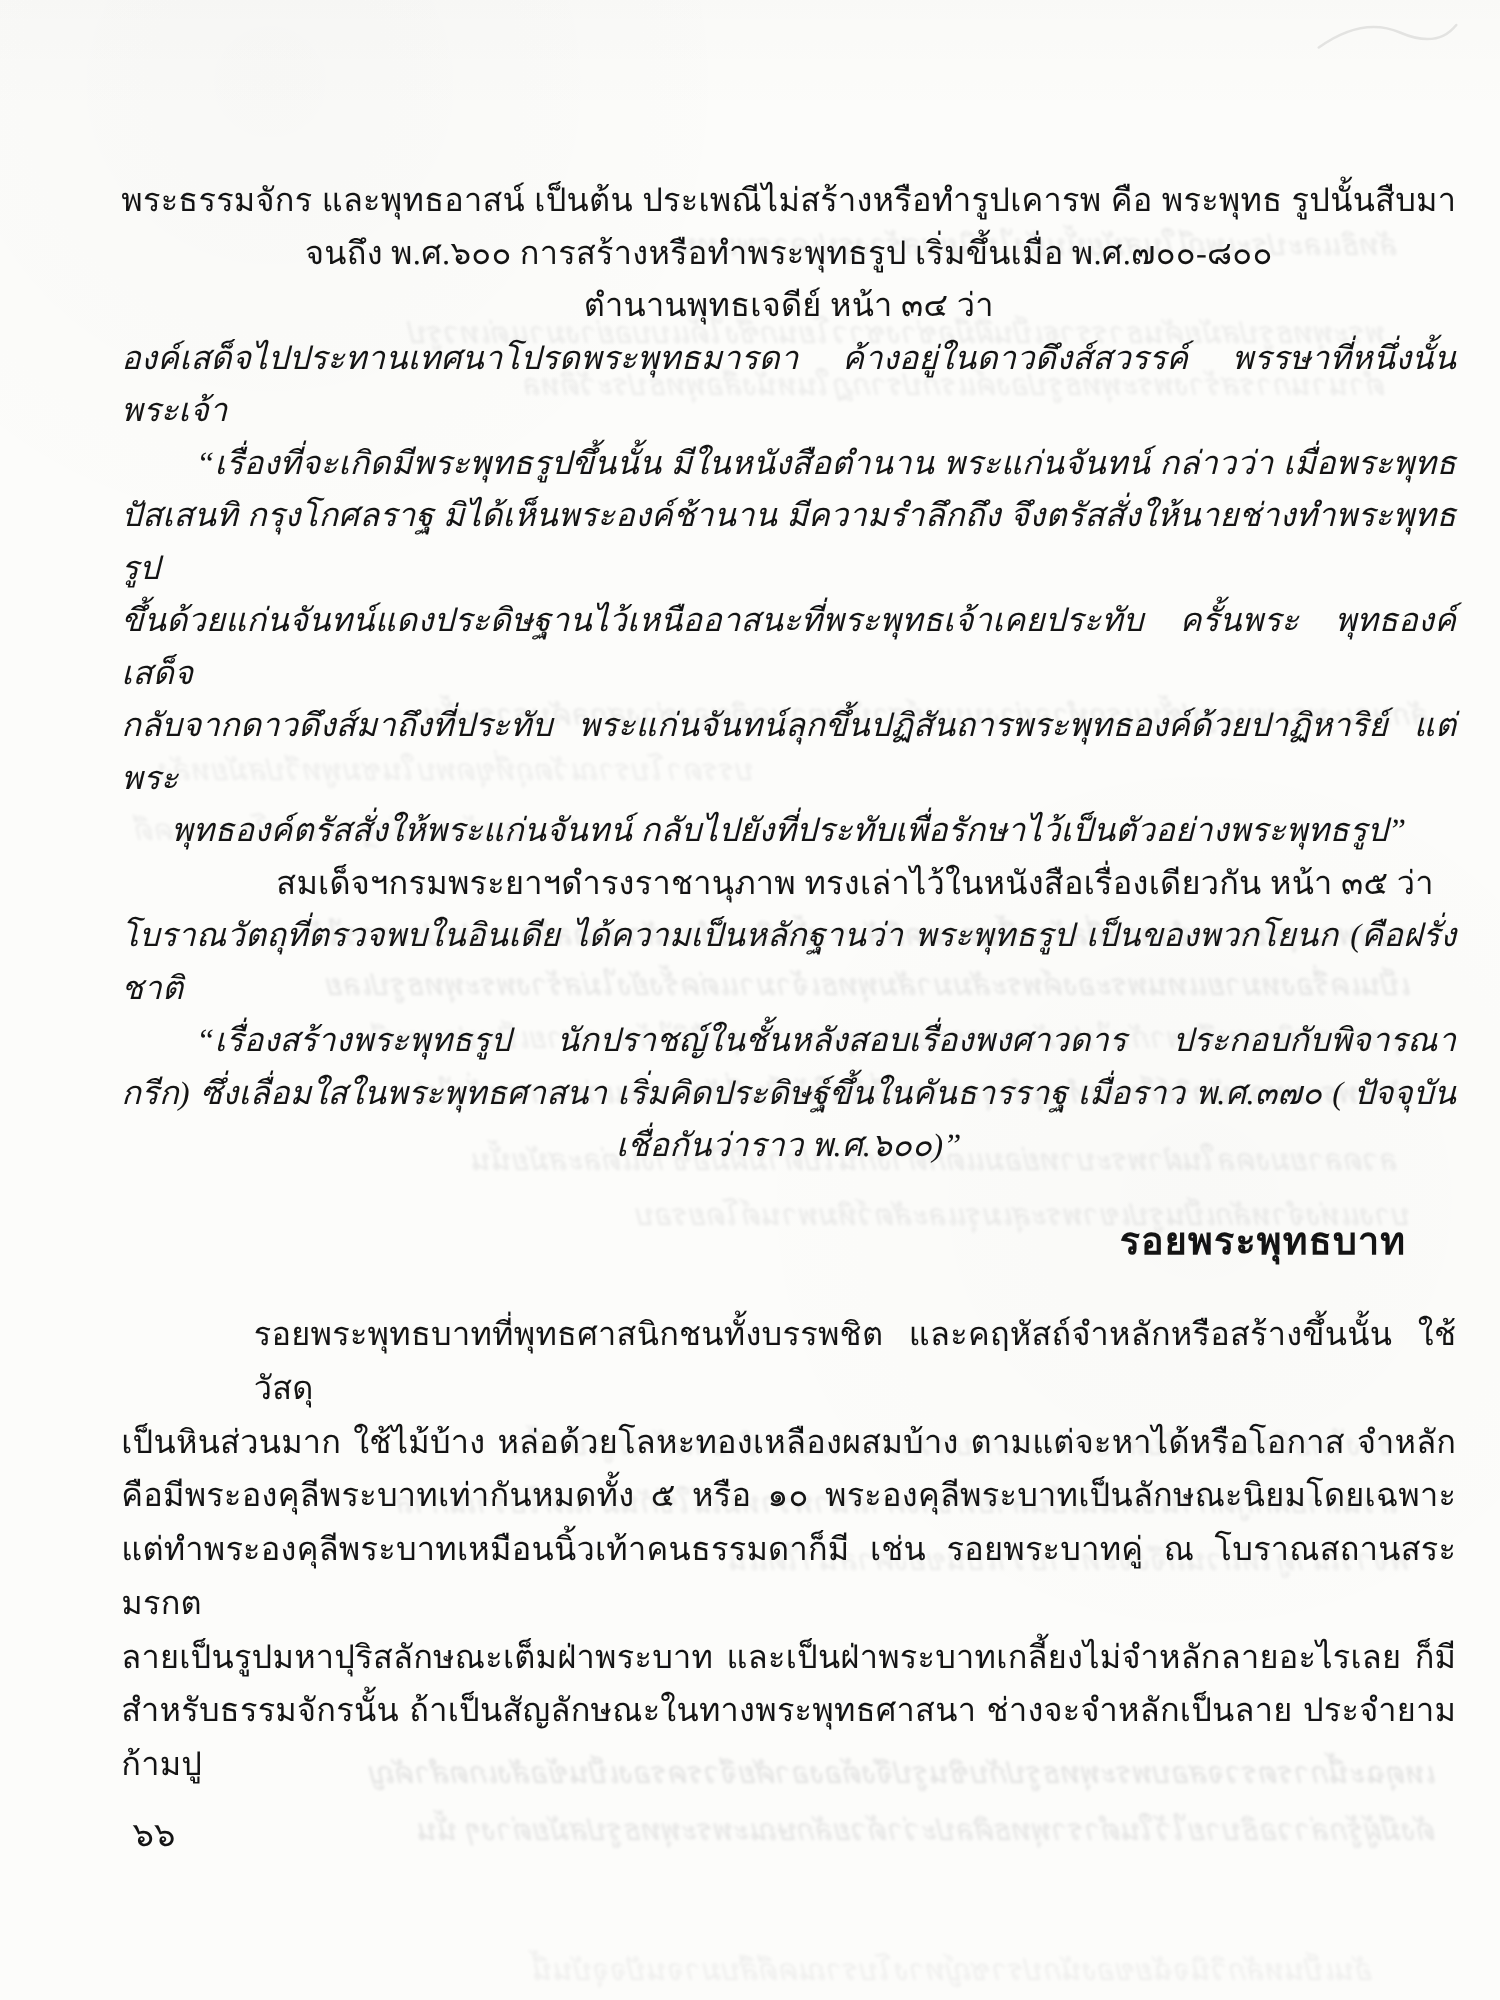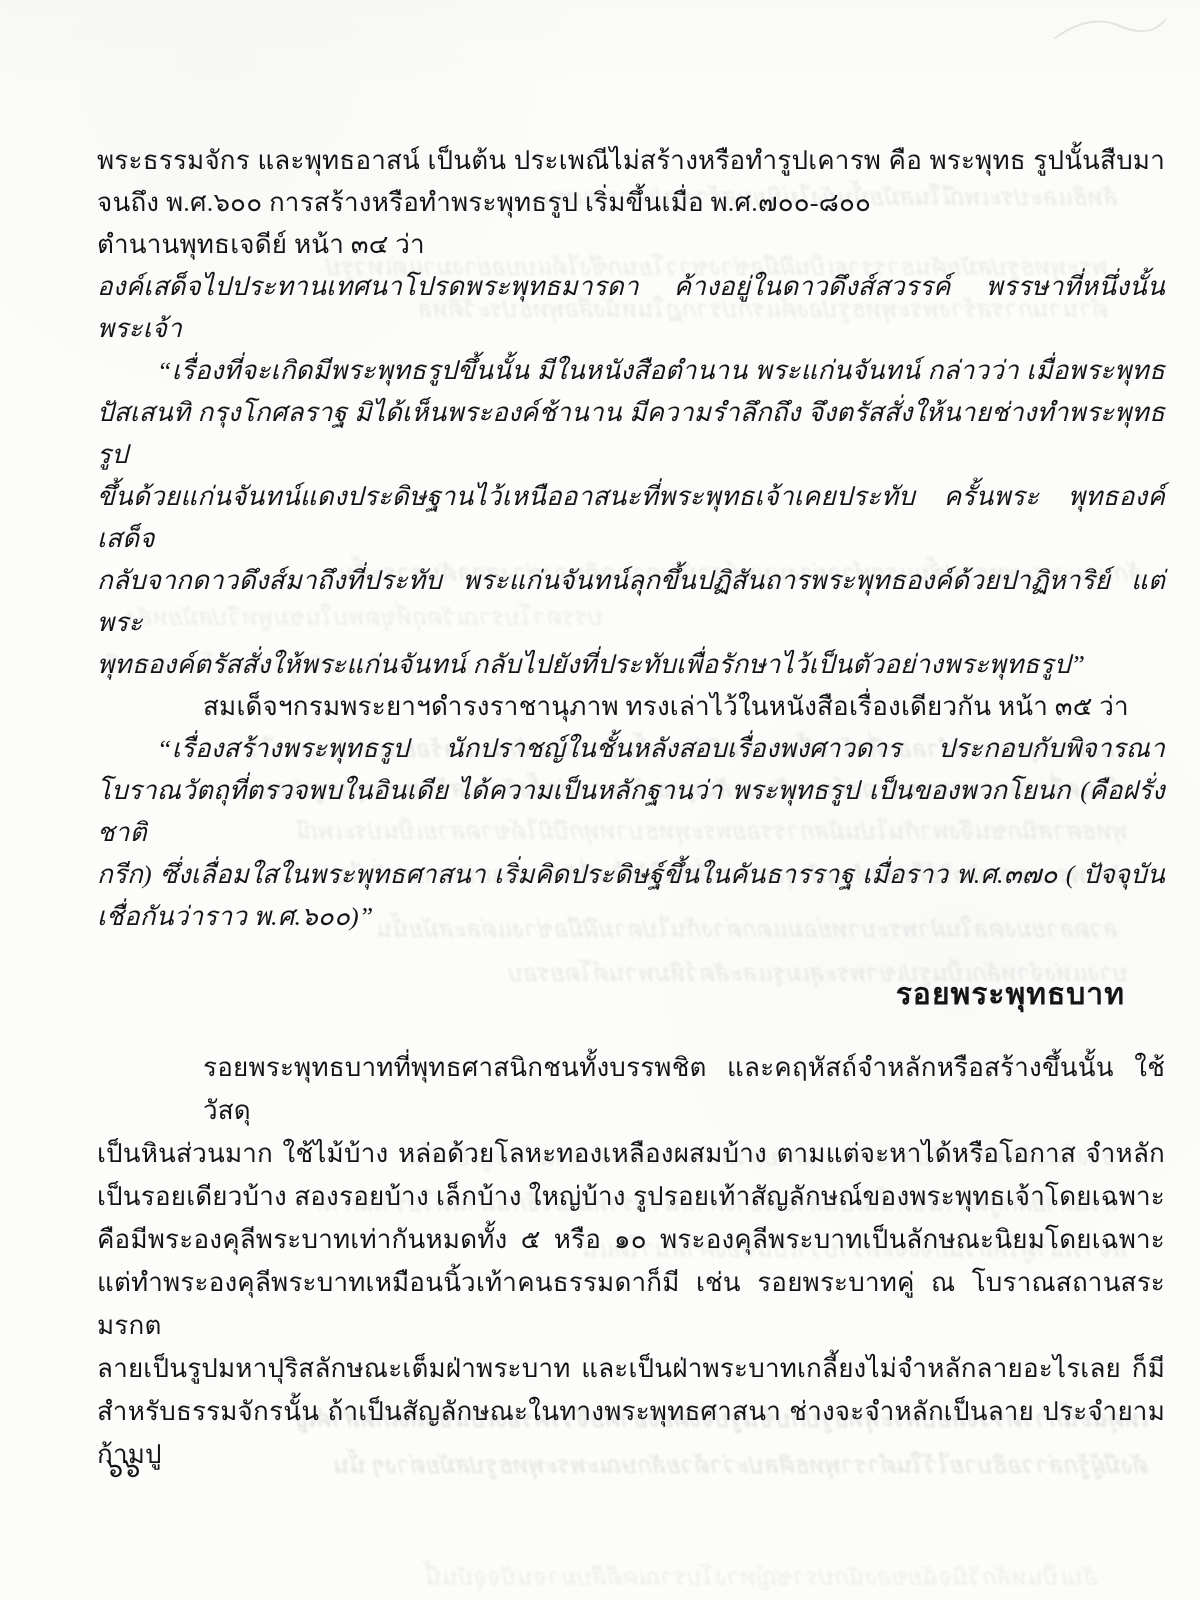--- a/index.html
+++ b/index.html
@@ -26,7 +26,7 @@
   .line{
     font-size:26px;line-height:42px;
     letter-spacing:0.2px;
-    text-align:left;
+    text-align:center;
   }
   .part2 .line{line-height:43px;}
   .line.just{text-align:justify;text-align-last:justify;}

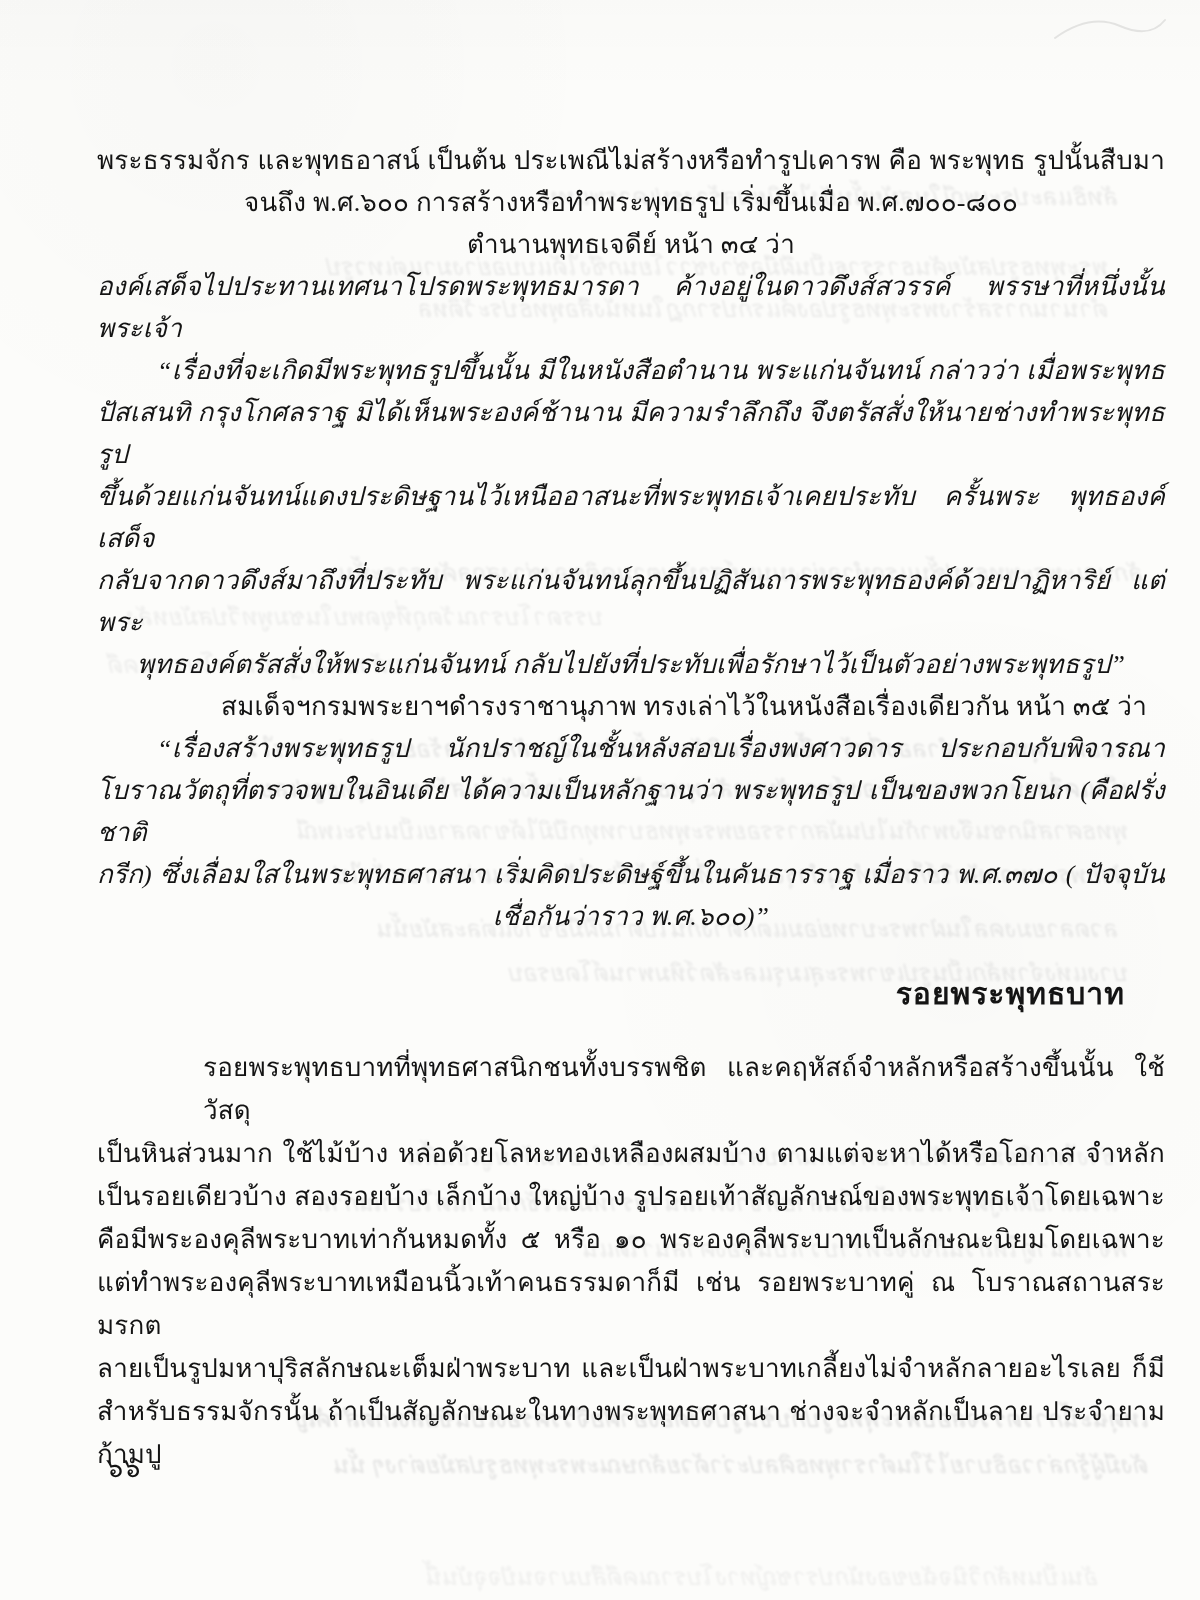--- a/index.html
+++ b/index.html
@@ -97,8 +97,8 @@
         <div class="line just it">กลับจากดาวดึงส์มาถึงที่ประทับ พระแก่นจันทน์ลุกขึ้นปฏิสันถารพระพุทธองค์ด้วยปาฏิหาริย์ แต่พระ</div>
         <div class="line it">พุทธองค์ตรัสสั่งให้พระแก่นจันทน์ กลับไปยังที่ประทับเพื่อรักษาไว้เป็นตัวอย่างพระพุทธรูป”</div>
         <div class="line ind1">สมเด็จฯกรมพระยาฯดำรงราชานุภาพ ทรงเล่าไว้ในหนังสือเรื่องเดียวกัน หน้า ๓๕ ว่า</div>
+        <div class="line just it">โบราณวัตถุที่ตรวจพบในอินเดีย ได้ความเป็นหลักฐานว่า พระพุทธรูป เป็นของพวกโยนก (คือฝรั่งชาติ</div>
         <div class="line just it ind2">“เรื่องสร้างพระพุทธรูป นักปราชญ์ในชั้นหลังสอบเรื่องพงศาวดาร ประกอบกับพิจารณา</div>
-        <div class="line just it">โบราณวัตถุที่ตรวจพบในอินเดีย ได้ความเป็นหลักฐานว่า พระพุทธรูป เป็นของพวกโยนก (คือฝรั่งชาติ</div>
         <div class="line just it">กรีก) ซึ่งเลื่อมใสในพระพุทธศาสนา เริ่มคิดประดิษฐ์ขึ้นในคันธารราฐ เมื่อราว พ.ศ.๓๗๐ ( ปัจจุบัน</div>
         <div class="line it">เชื่อกันว่าราว พ.ศ.๖๐๐)”</div>
       </div>

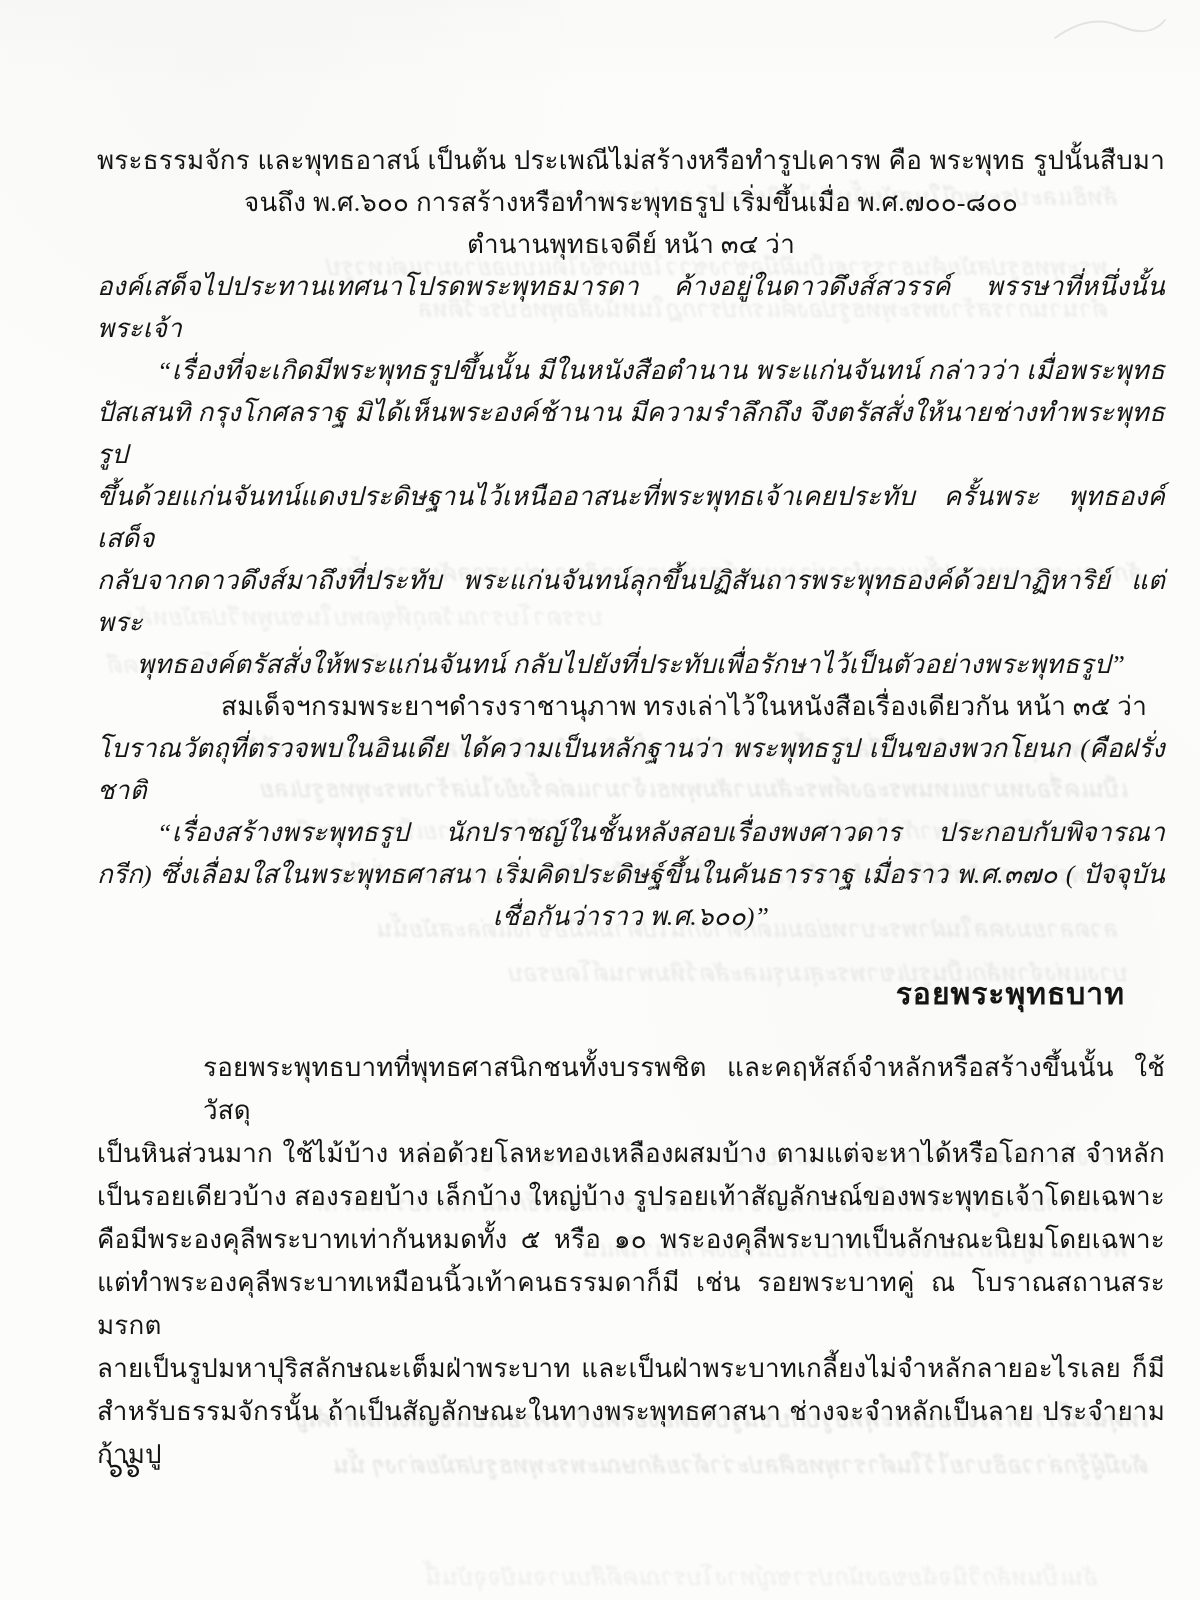--- a/index.html
+++ b/index.html
@@ -106,7 +106,6 @@
     <div id="part2" class="textblock part2">
         <div class="line just ind1">รอยพระพุทธบาทที่พุทธศาสนิกชนทั้งบรรพชิต และคฤหัสถ์จำหลักหรือสร้างขึ้นนั้น ใช้วัสดุ</div>
         <div class="line just">เป็นหินส่วนมาก ใช้ไม้บ้าง หล่อด้วยโลหะทองเหลืองผสมบ้าง ตามแต่จะหาได้หรือโอกาส จำหลัก</div>
-        <div class="line just">เป็นรอยเดียวบ้าง สองรอยบ้าง เล็กบ้าง ใหญ่บ้าง รูปรอยเท้าสัญลักษณ์ของพระพุทธเจ้าโดยเฉพาะ</div>
         <div class="line just">คือมีพระองคุลีพระบาทเท่ากันหมดทั้ง ๕ หรือ ๑๐ พระองคุลีพระบาทเป็นลักษณะนิยมโดยเฉพาะ</div>
         <div class="line just">แต่ทำพระองคุลีพระบาทเหมือนนิ้วเท้าคนธรรมดาก็มี เช่น รอยพระบาทคู่ ณ โบราณสถานสระมรกต</div>
         <div class="line just">ลายเป็นรูปมหาปุริสลักษณะเต็มฝ่าพระบาท และเป็นฝ่าพระบาทเกลี้ยงไม่จำหลักลายอะไรเลย ก็มี</div>

